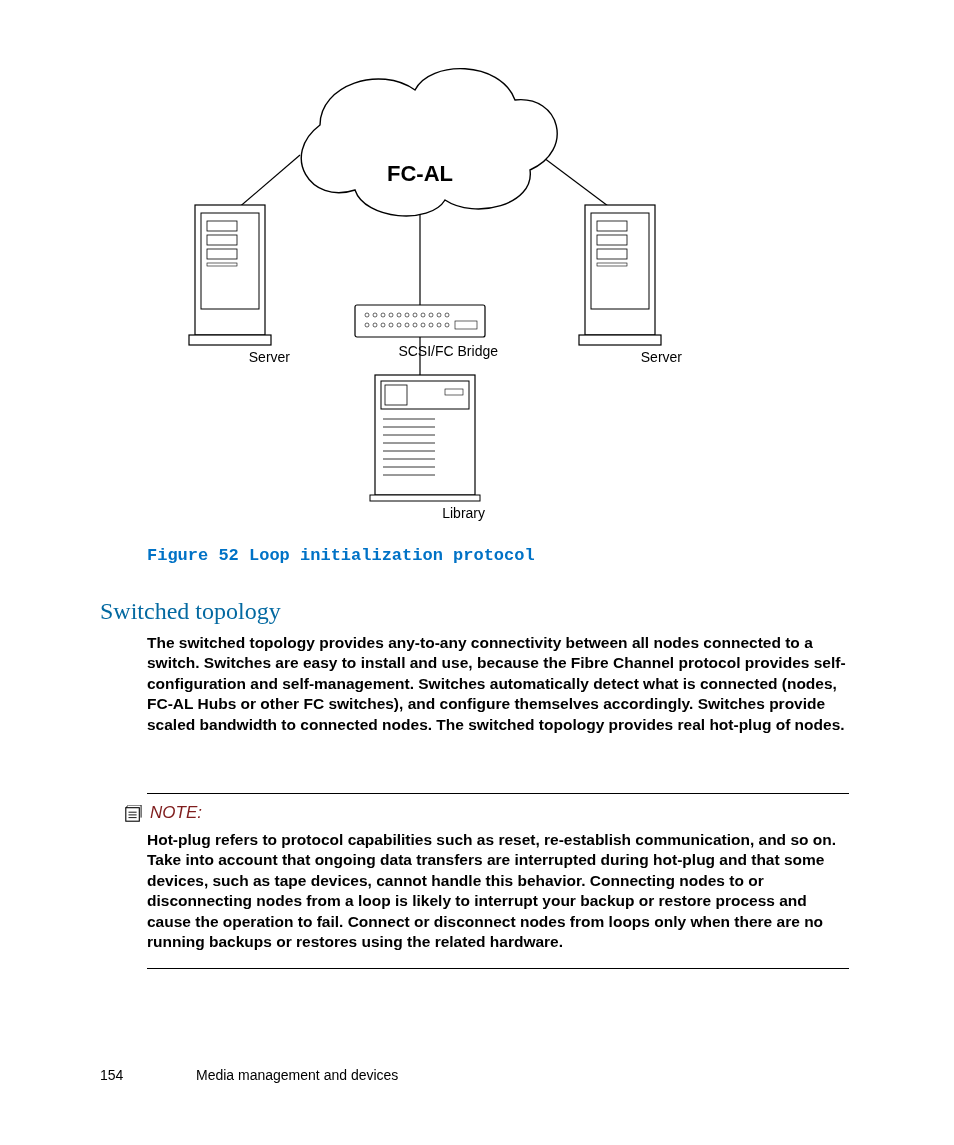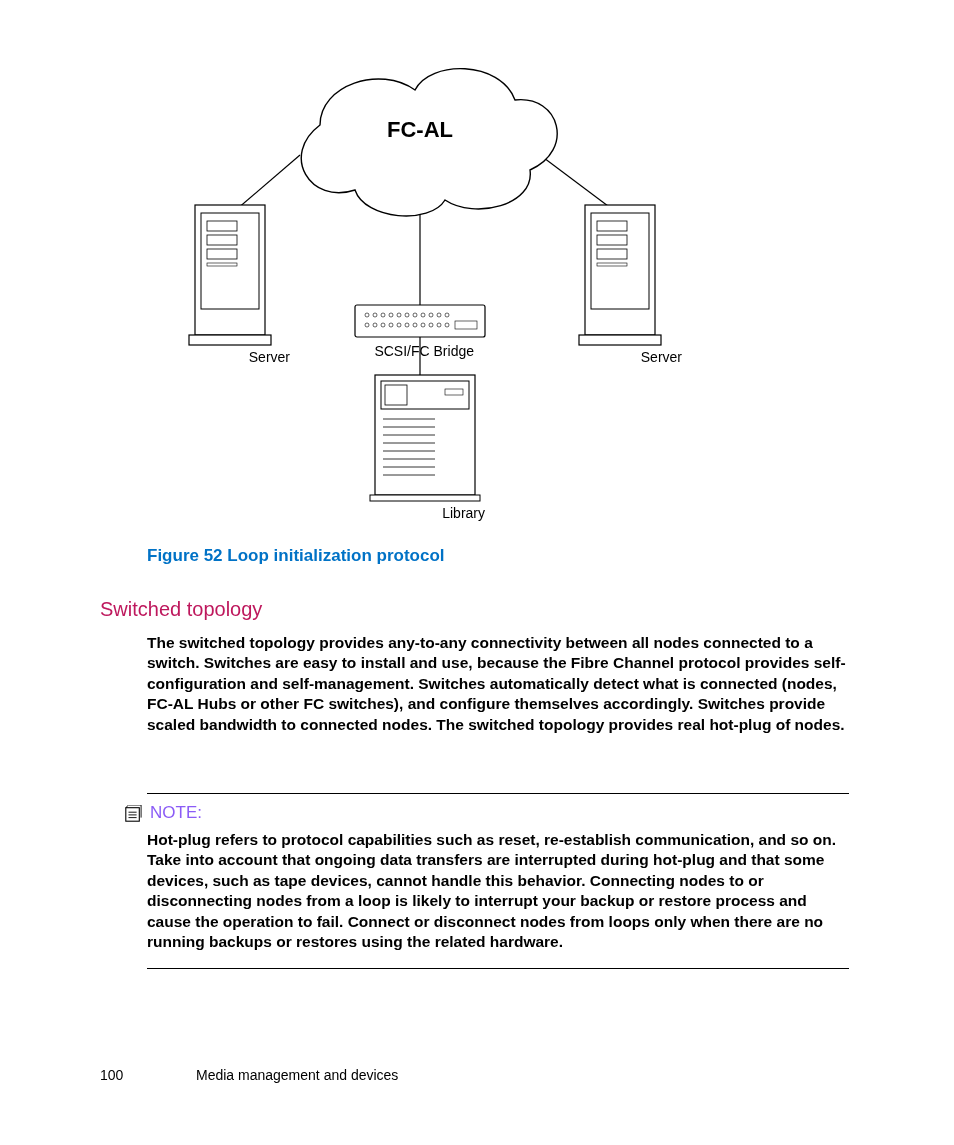--- a/index.html
+++ b/index.html
@@ -38,6 +38,7 @@
     font-size: 22px;
     text-align: center;
     width: 120px;
+    margin-top: 44px;
   }
   .caption {
     position: absolute;

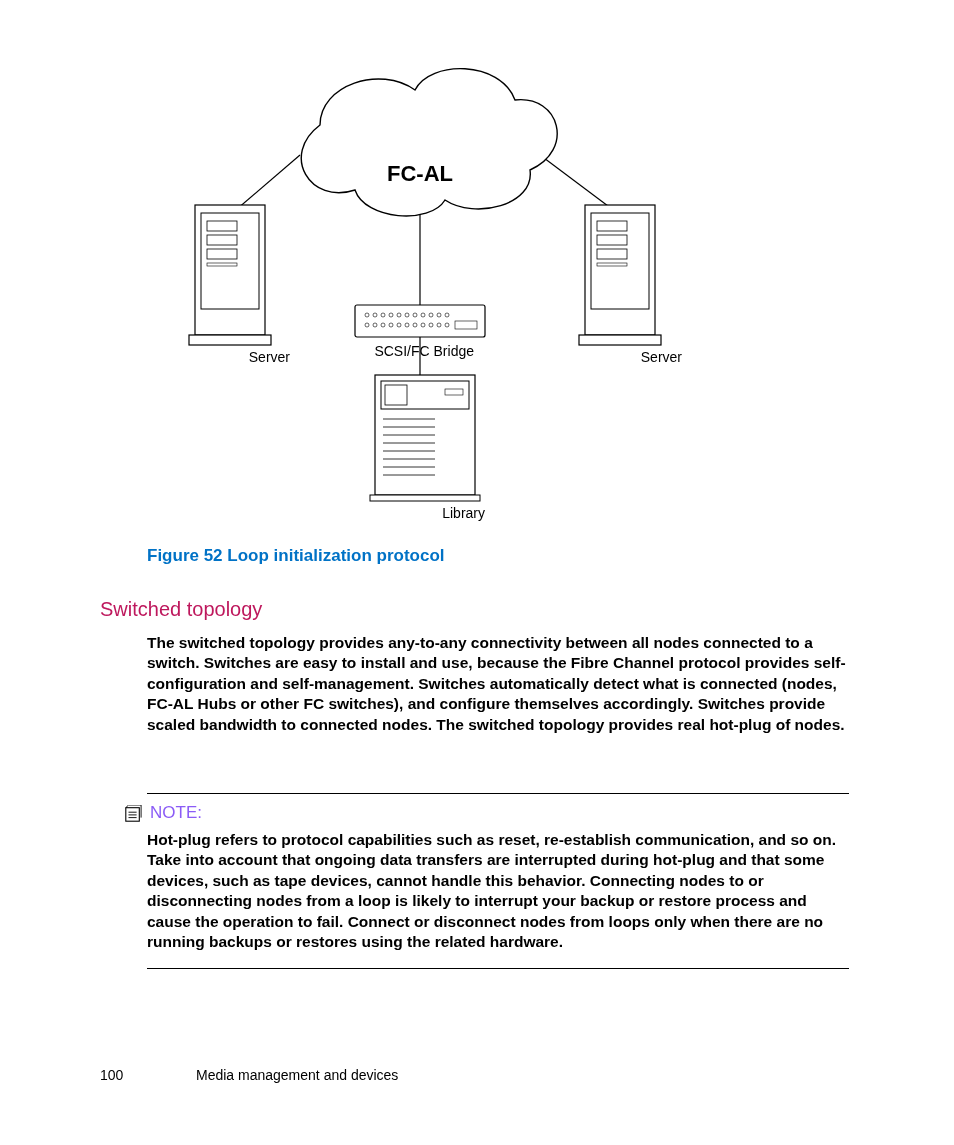--- a/index.html
+++ b/index.html
@@ -188,7 +188,7 @@
 
     <div class="dlabel" style="left:0px;   top:294px;">Server</div>
     <div class="dlabel" style="left:392px; top:294px;">Server</div>
-    <div class="dlabel" style="left:174px; top:288px; width:130px;">SCSI/FC Bridge</div>
+    <div class="dlabel" style="left:198px; top:288px; width:130px;">SCSI/FC Bridge</div>
     <div class="dlabel" style="left:195px; top:450px;">Library</div>
   </div>
 

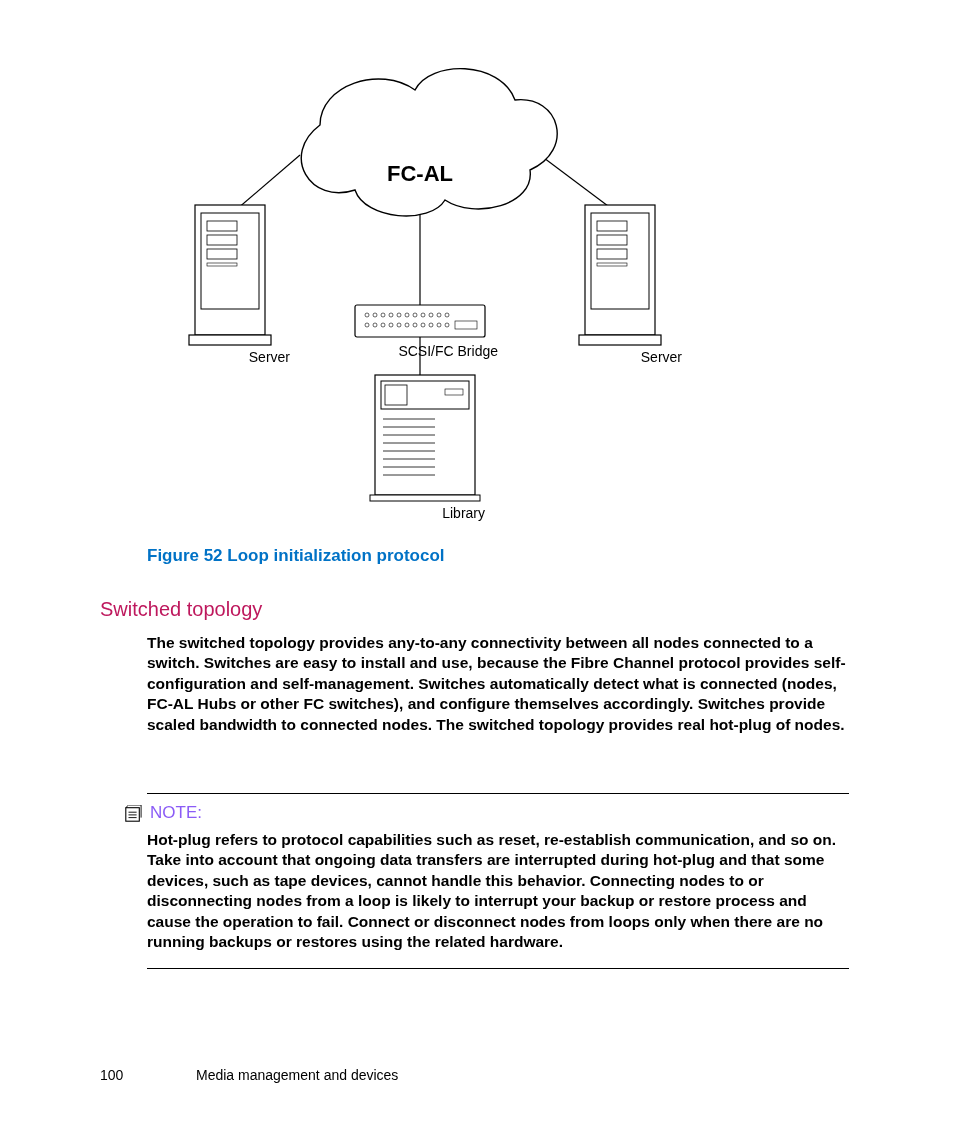--- a/index.html
+++ b/index.html
@@ -47,6 +47,7 @@
     color: #0072c6;
     font-weight: 700;
     font-size: 17px;
+    font-family: Liberation Mono, monospace;
   }
   .section-heading {
     position: absolute;

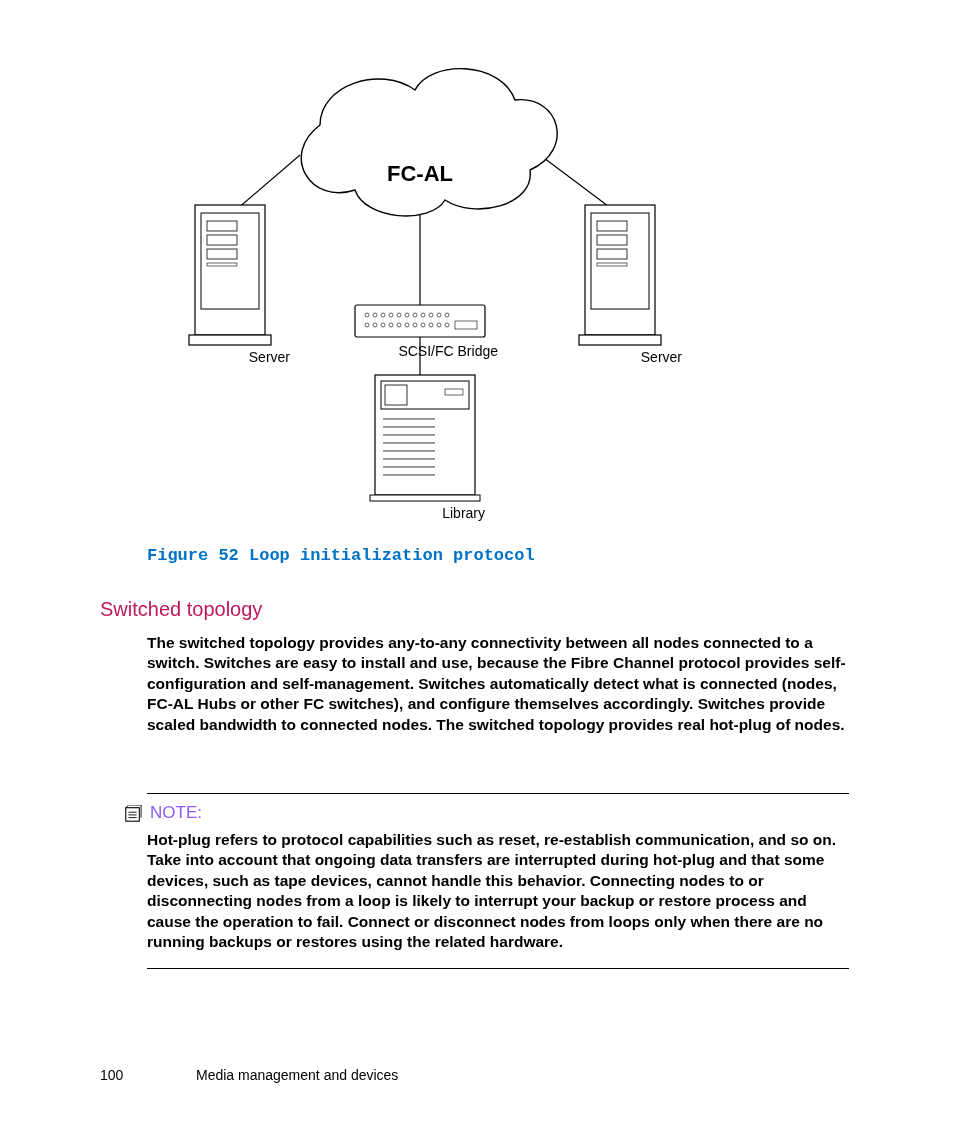--- a/index.html
+++ b/index.html
@@ -53,9 +53,10 @@
     position: absolute;
     left: 100px;
     top: 598px;
-    color: #be185d;
+    color: #0369a1;
     font-weight: 400;
-    font-size: 20px;
+    font-size: 24px;
+    font-family: Liberation Serif, serif;
   }
   .body-para {
     position: absolute;

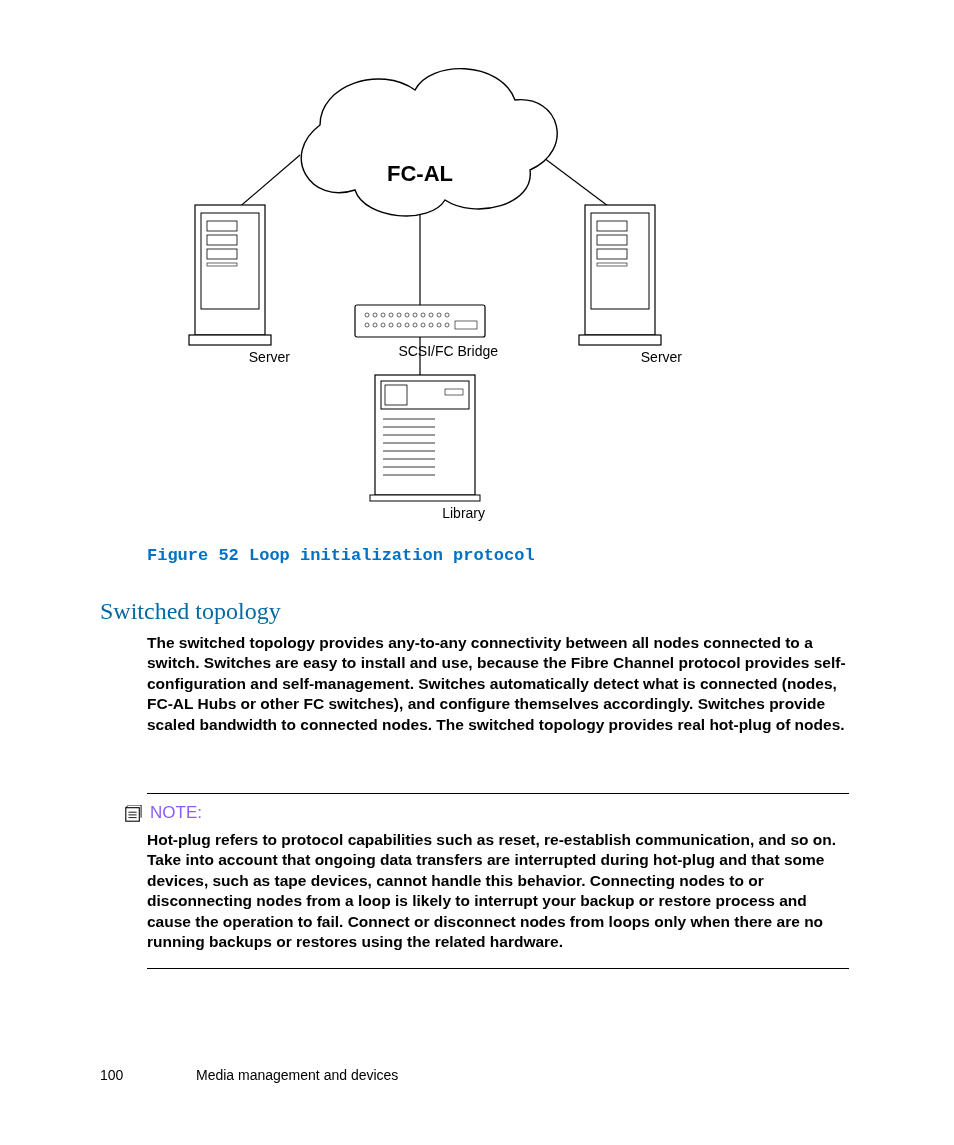--- a/index.html
+++ b/index.html
@@ -80,8 +80,9 @@
   }
   .note-label {
     position: absolute;
-    color: #8b5cf6;
+    color: #7f1d1d;
     font-size: 17px;
+    font-style: italic;
   }
   .footer-num {
     position: absolute;

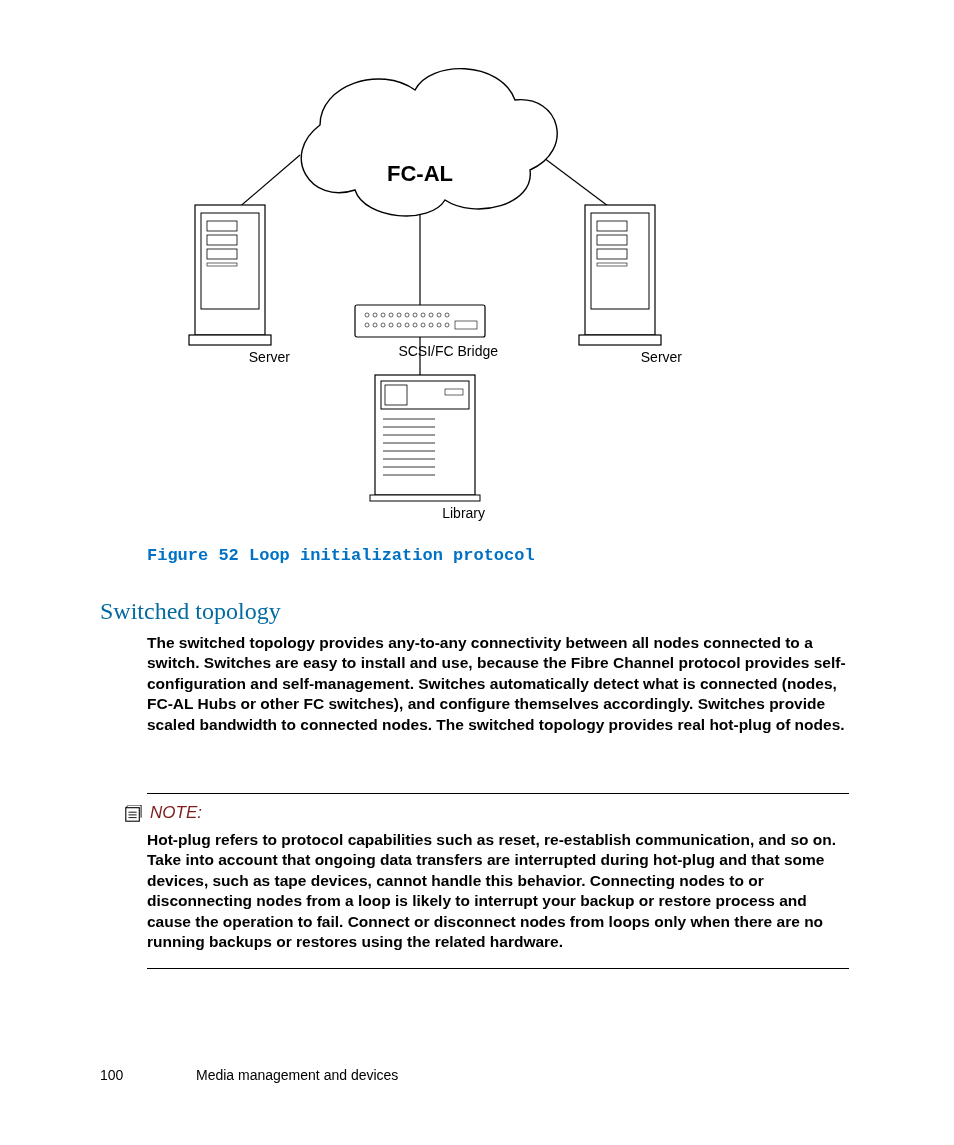--- a/index.html
+++ b/index.html
@@ -217,7 +217,7 @@
 
   <div class="note-rule-top" style="top:968px;"></div>
 
-  <div class="footer-num">100</div>
+  <div class="footer-num">154</div>
   <div class="footer-title">Media management and devices</div>
 </div>
 

